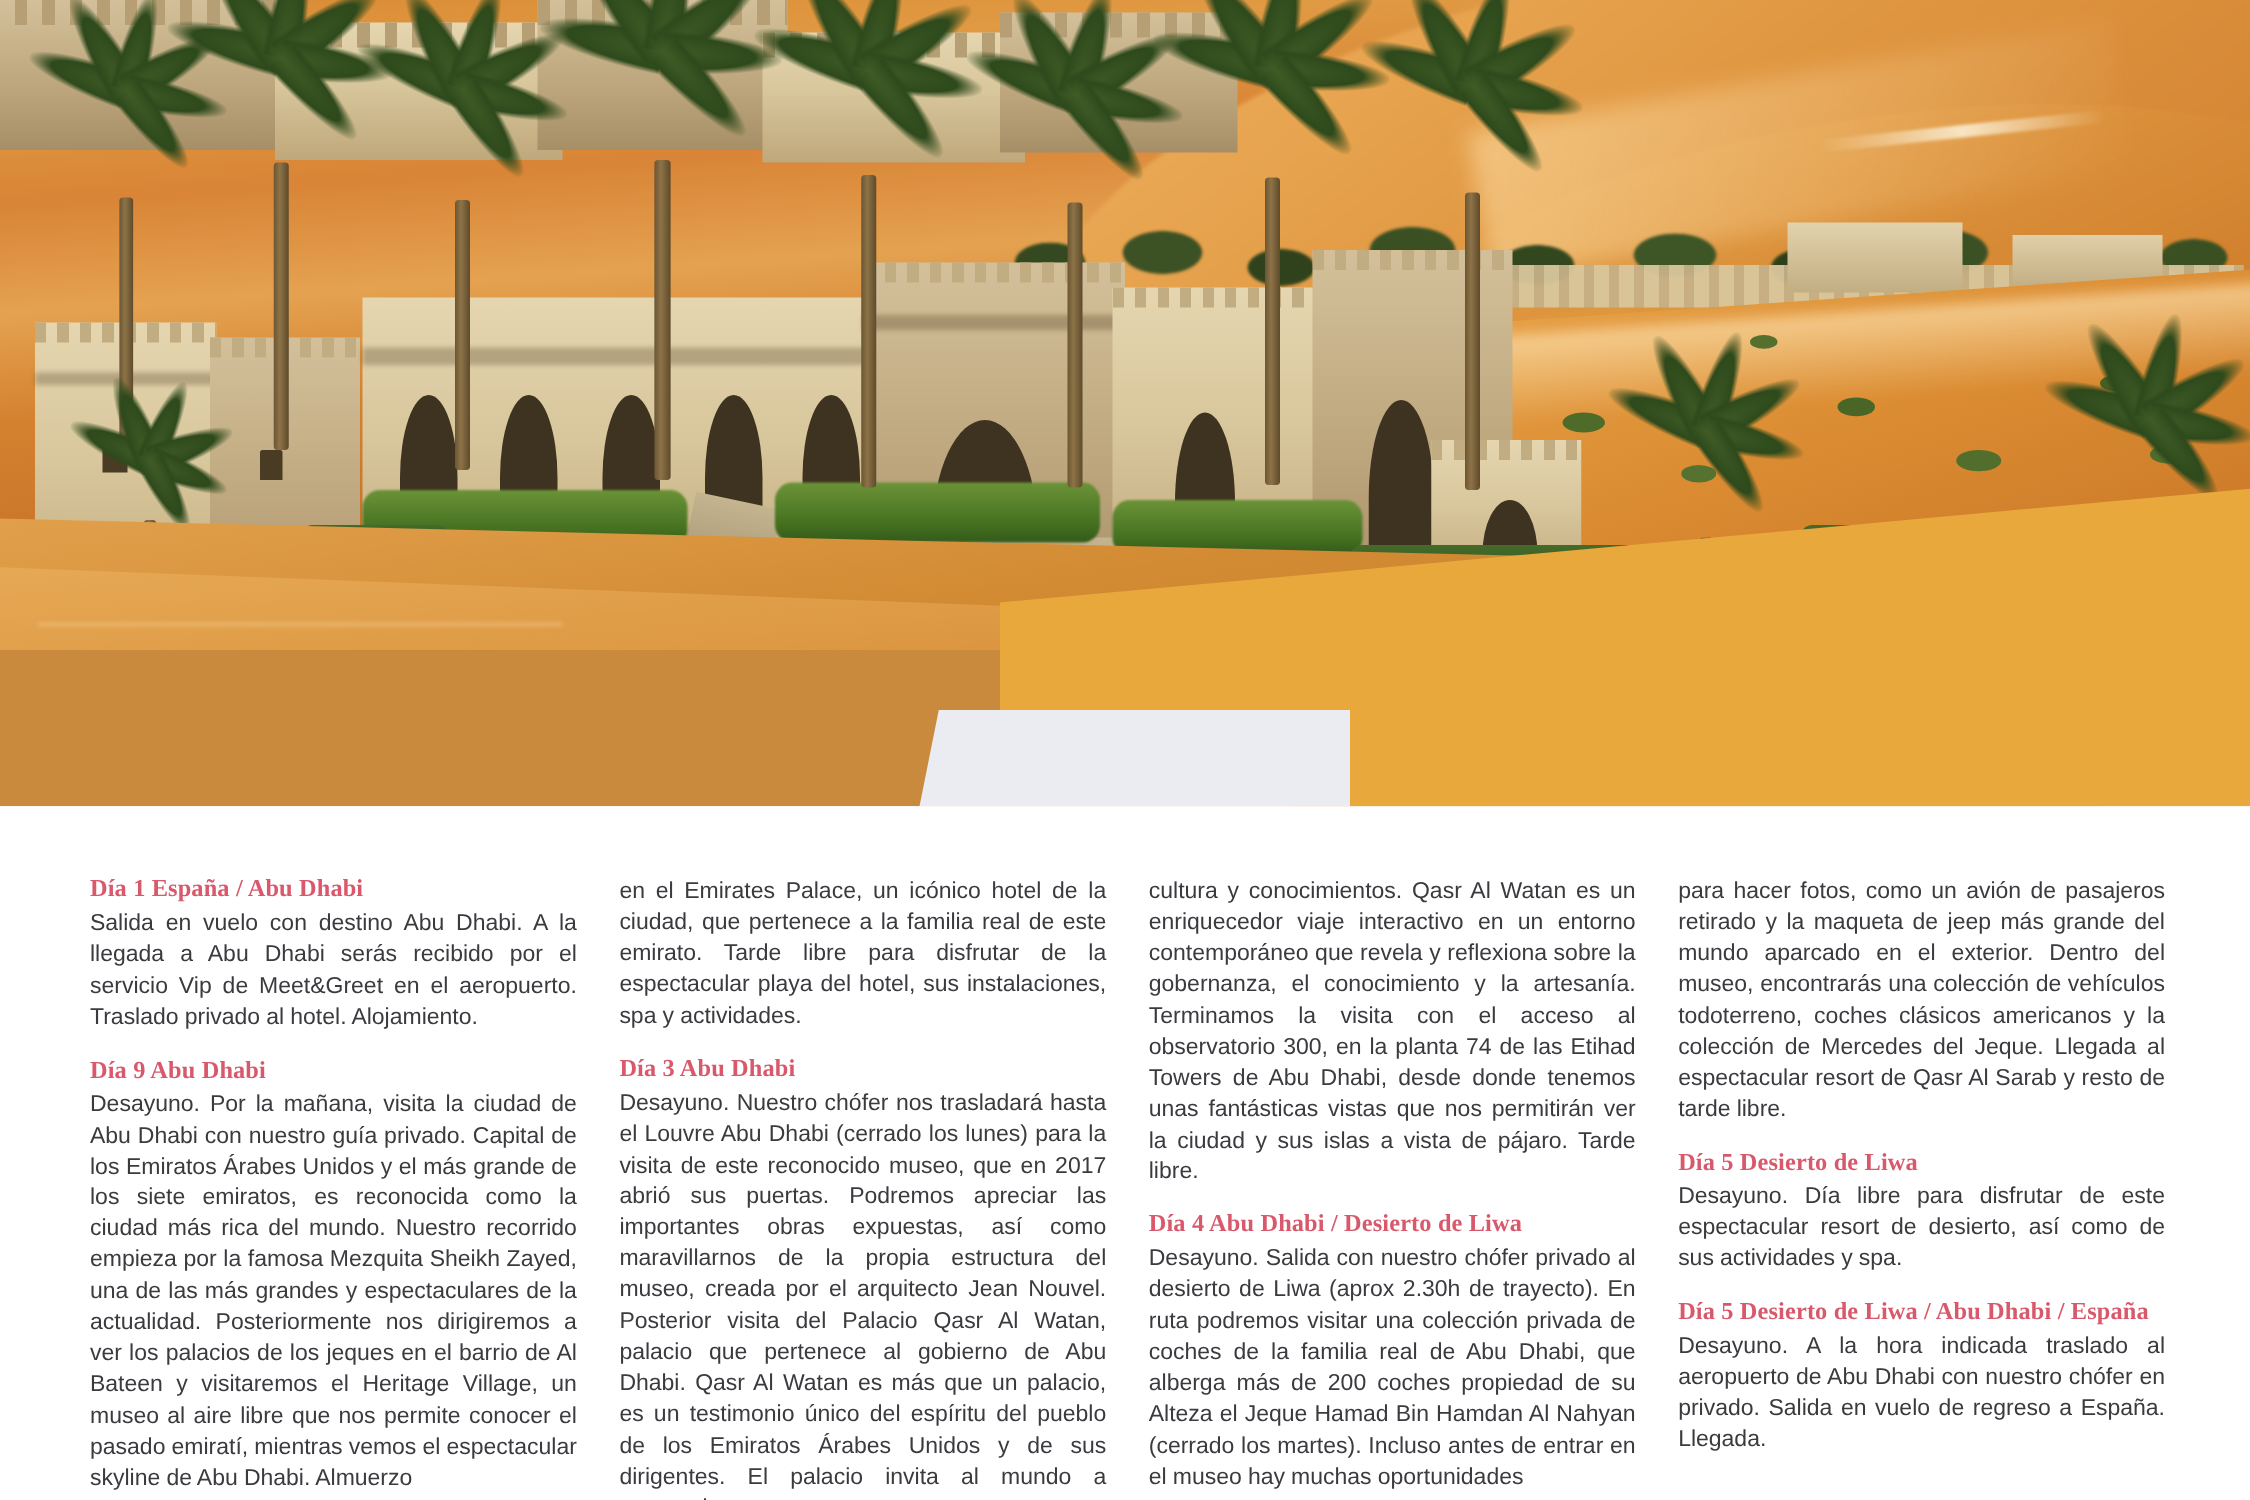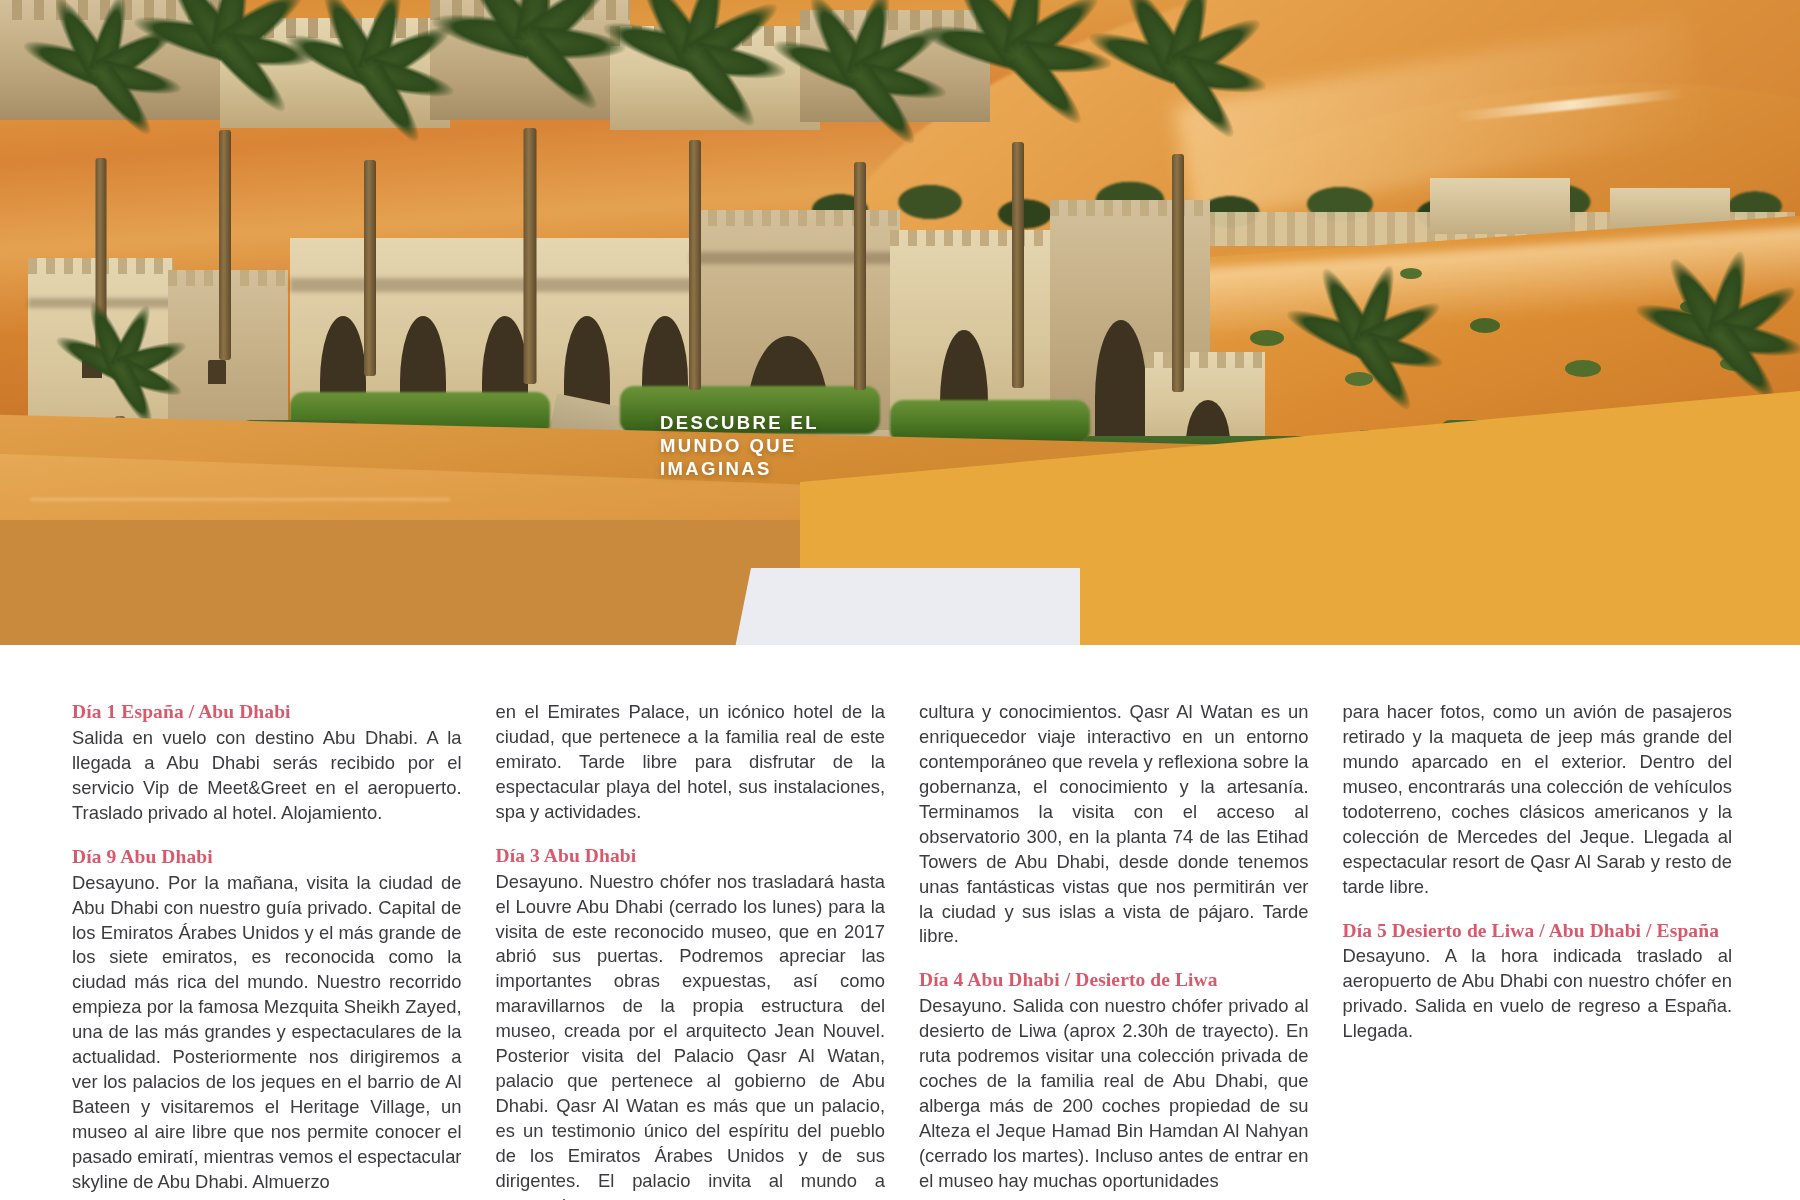--- a/index.html
+++ b/index.html
@@ -441,11 +441,6 @@
   </div>
 
   <div class="logo">
-    <div class="logo-tag">
-      <div>DESCUBRE EL</div>
-      <div>MUNDO QUE</div>
-      <div>IMAGINAS</div>
-    </div>
   </div>
 </div>
 

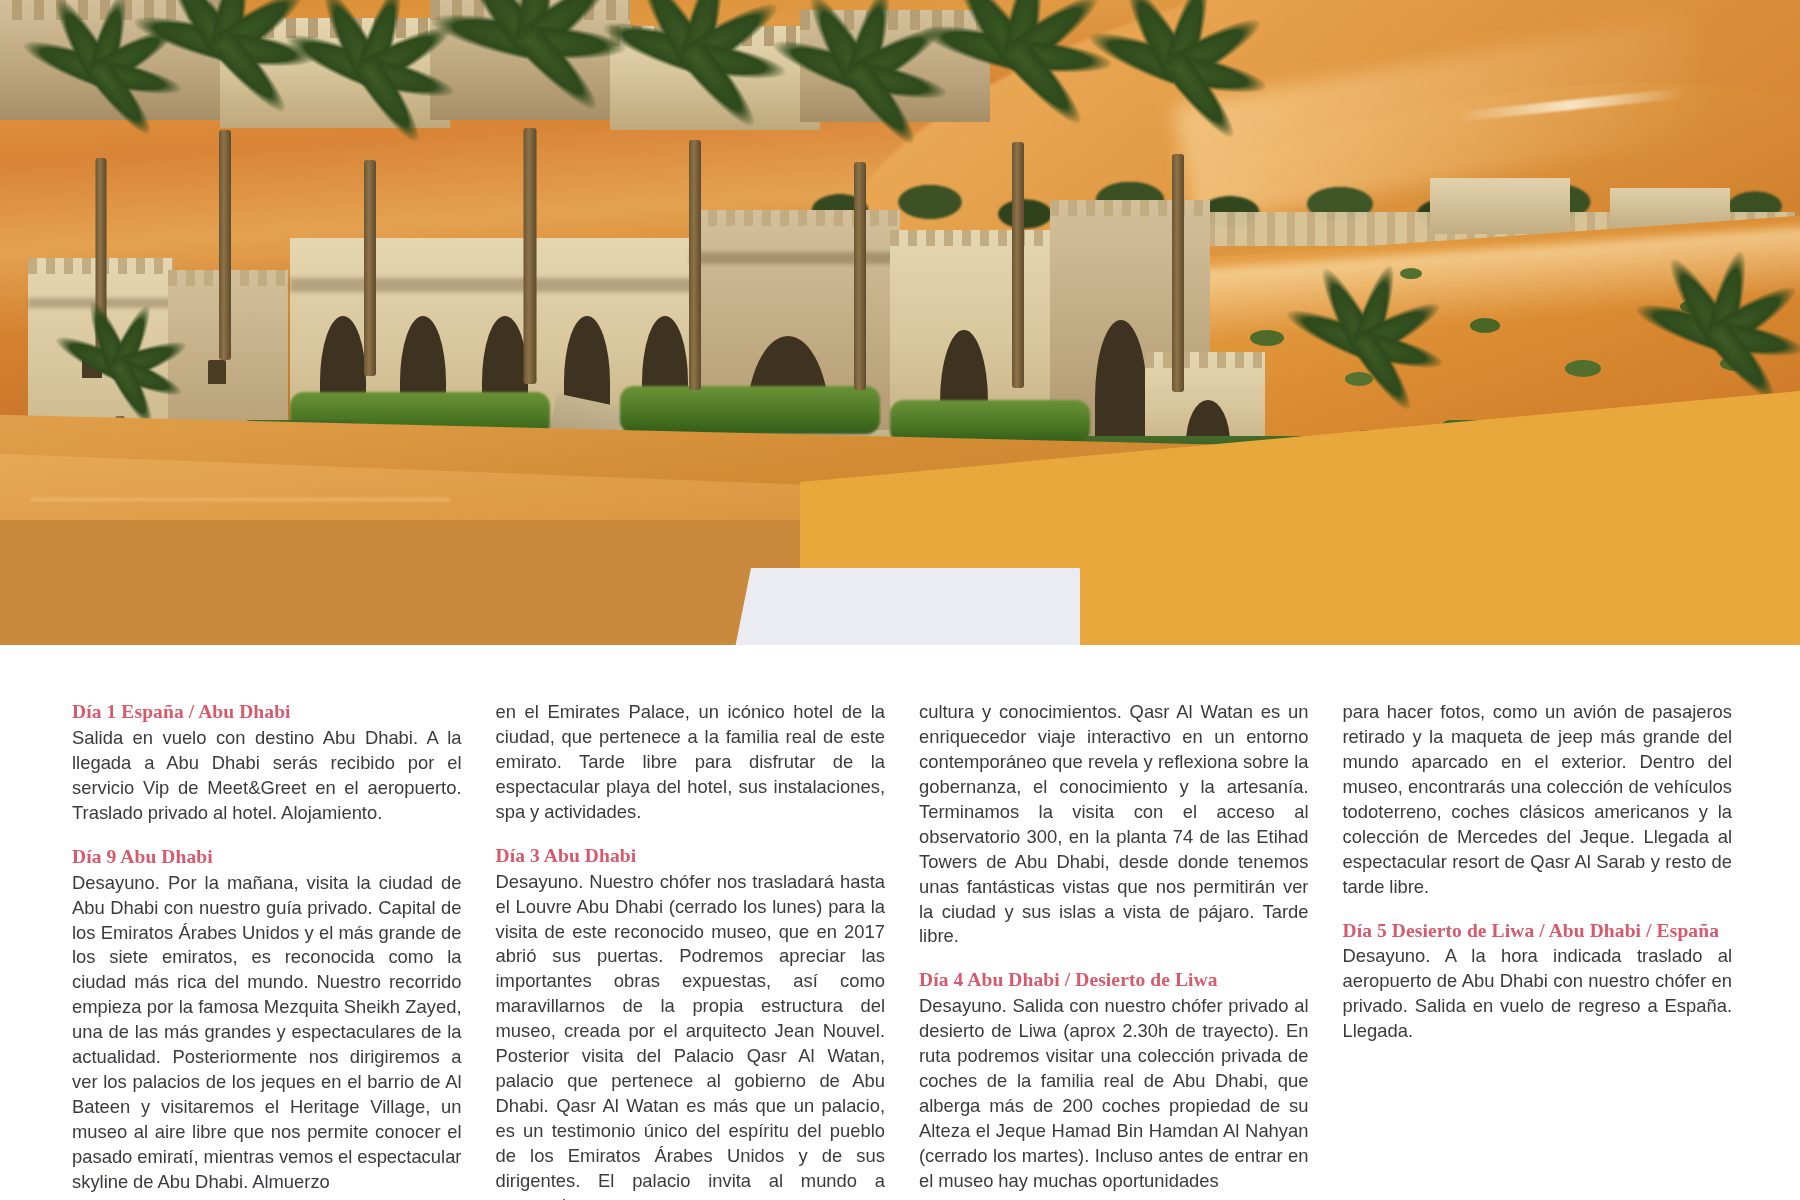--- a/index.html
+++ b/index.html
@@ -468,6 +468,7 @@
 
     <div class="col">
       <p class="body">para hacer fotos, como un avión de pasajeros retirado y la maqueta de jeep más grande del mundo aparcado en el exterior. Dentro del museo, encontrarás una colección de vehículos todoterreno, coches clásicos americanos y la colección de Mercedes del Jeque. Llegada al espectacular resort de Qasr Al Sarab y resto de tarde libre.</p>
+      <h3 class="day">Día 5 Desierto de Liwa</h3>
       <h3 class="day">Día 5 Desierto de Liwa / Abu Dhabi / España</h3>
       <p class="body last">Desayuno. A la hora indicada traslado al aeropuerto de Abu Dhabi con nuestro chófer en privado. Salida en vuelo de regreso a España. Llegada.</p>
     </div>

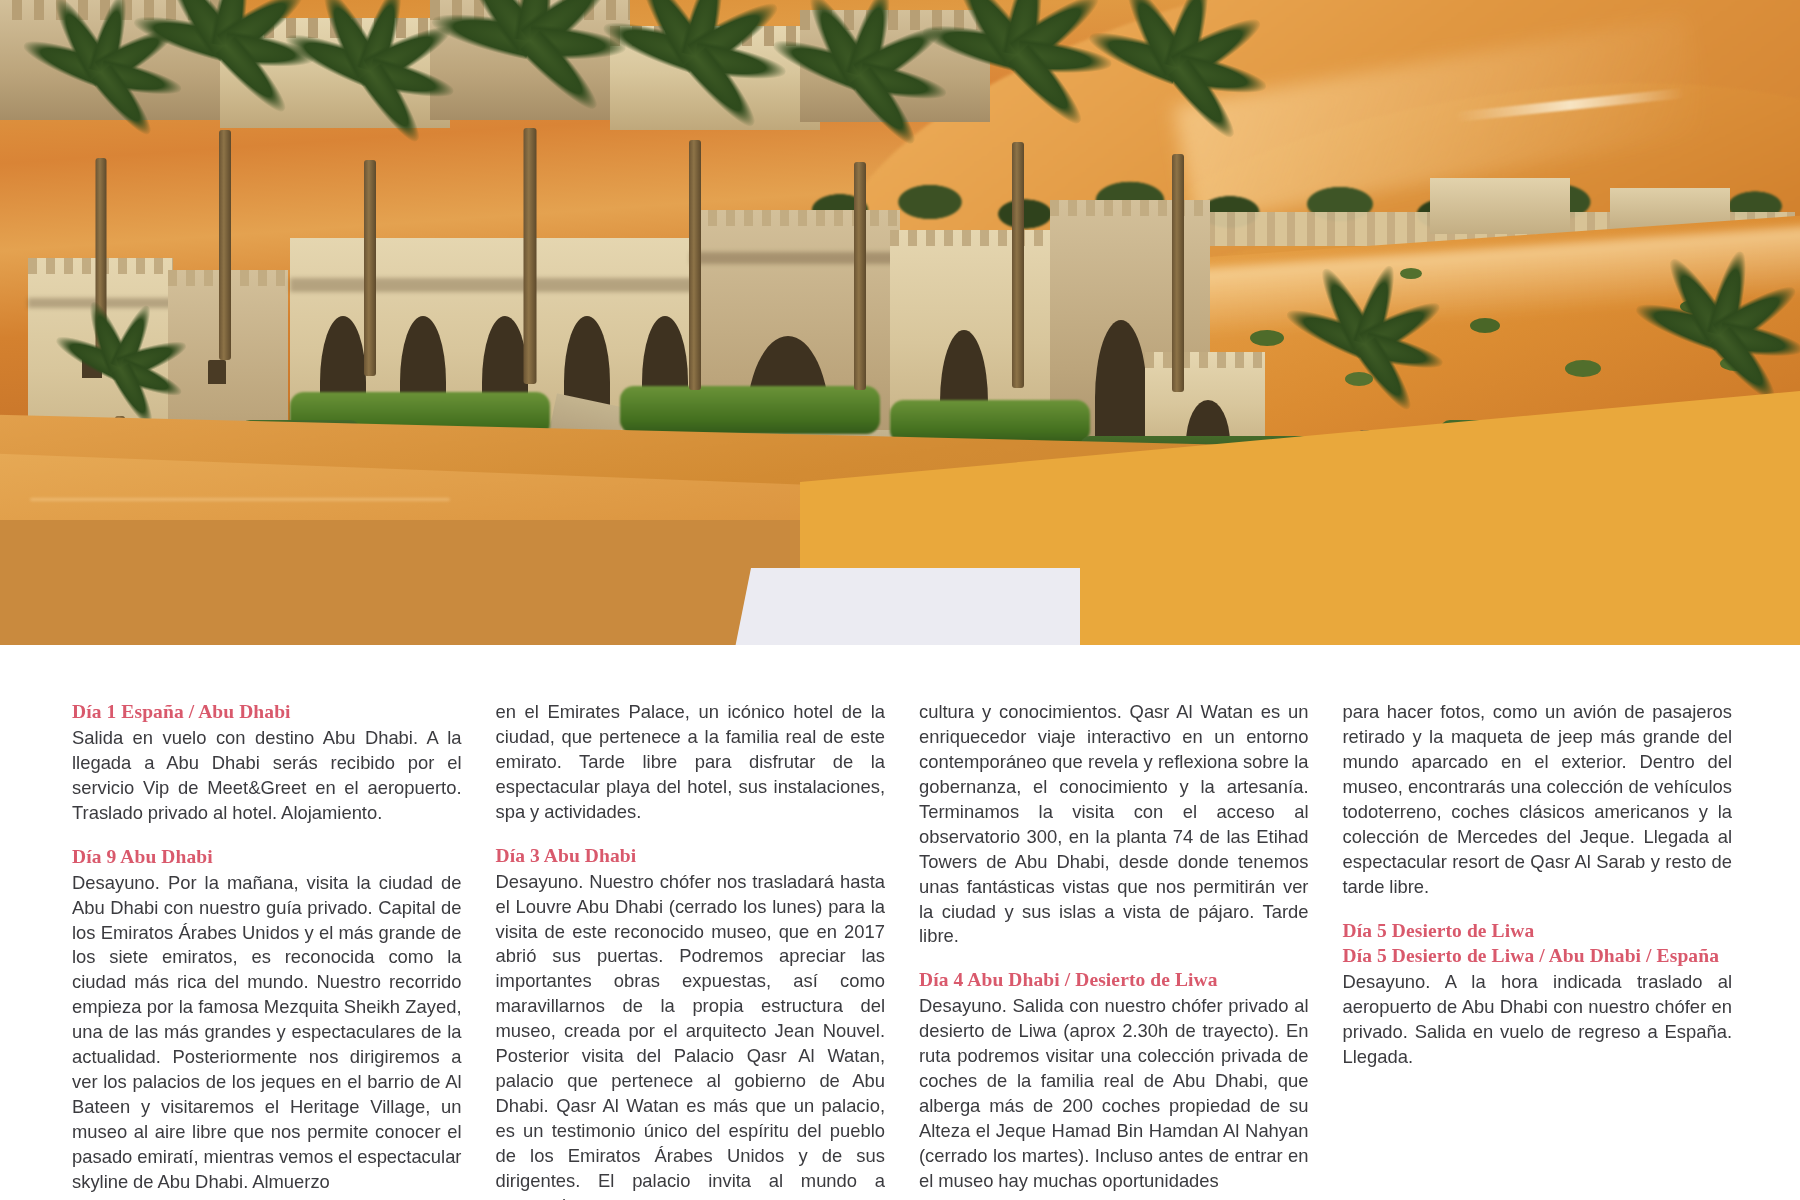--- a/index.html
+++ b/index.html
@@ -469,6 +469,7 @@
     <div class="col">
       <p class="body">para hacer fotos, como un avión de pasajeros retirado y la maqueta de jeep más grande del mundo aparcado en el exterior. Dentro del museo, encontrarás una colección de vehículos todoterreno, coches clásicos americanos y la colección de Mercedes del Jeque. Llegada al espectacular resort de Qasr Al Sarab y resto de tarde libre.</p>
       <h3 class="day">Día 5 Desierto de Liwa</h3>
+      <p class="body">Desayuno. Día libre para disfrutar de este espectacular resort de desierto, así como de sus actividades y spa.</p>
       <h3 class="day">Día 5 Desierto de Liwa / Abu Dhabi / España</h3>
       <p class="body last">Desayuno. A la hora indicada traslado al aeropuerto de Abu Dhabi con nuestro chófer en privado. Salida en vuelo de regreso a España. Llegada.</p>
     </div>

